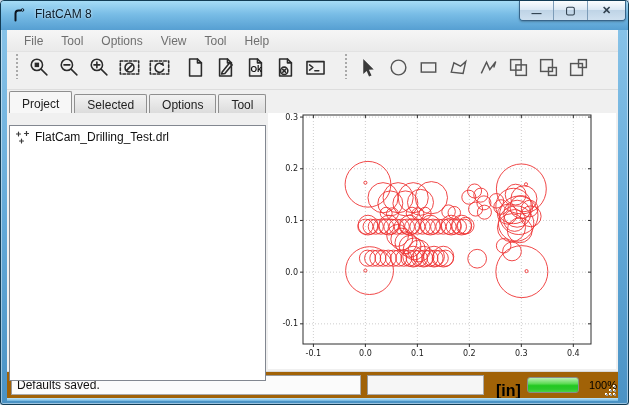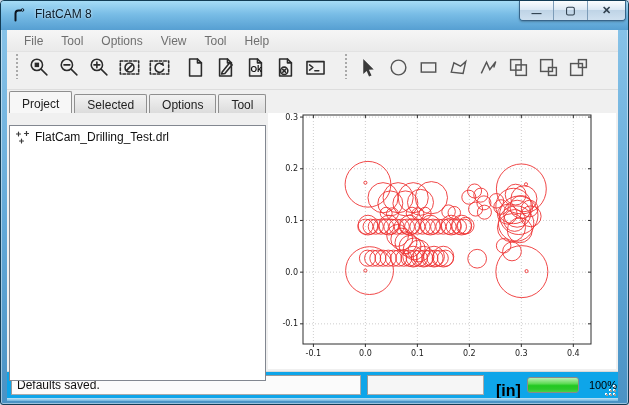--- a/index.html
+++ b/index.html
@@ -53,7 +53,7 @@
   #plot-svg{display:block;}
   #plot-svg text{font-family:"DejaVu Sans",sans-serif;font-size:8px;fill:#1a1a1a;}
   
-  .statusbar{position:absolute;left:0;top:341px;width:100%;height:27px;background:#0ea5e9;
+  .statusbar{position:absolute;left:0;top:341px;width:100%;height:27px;background:#a16207;
     border-top:1px solid #d9d9d9;display:flex;align-items:center;}
   .status-box{height:20px;background:#fbfbfb;border:1px solid #ababab;
     border-top-color:#9a9a9a;border-left-color:#9a9a9a;display:flex;align-items:center;

